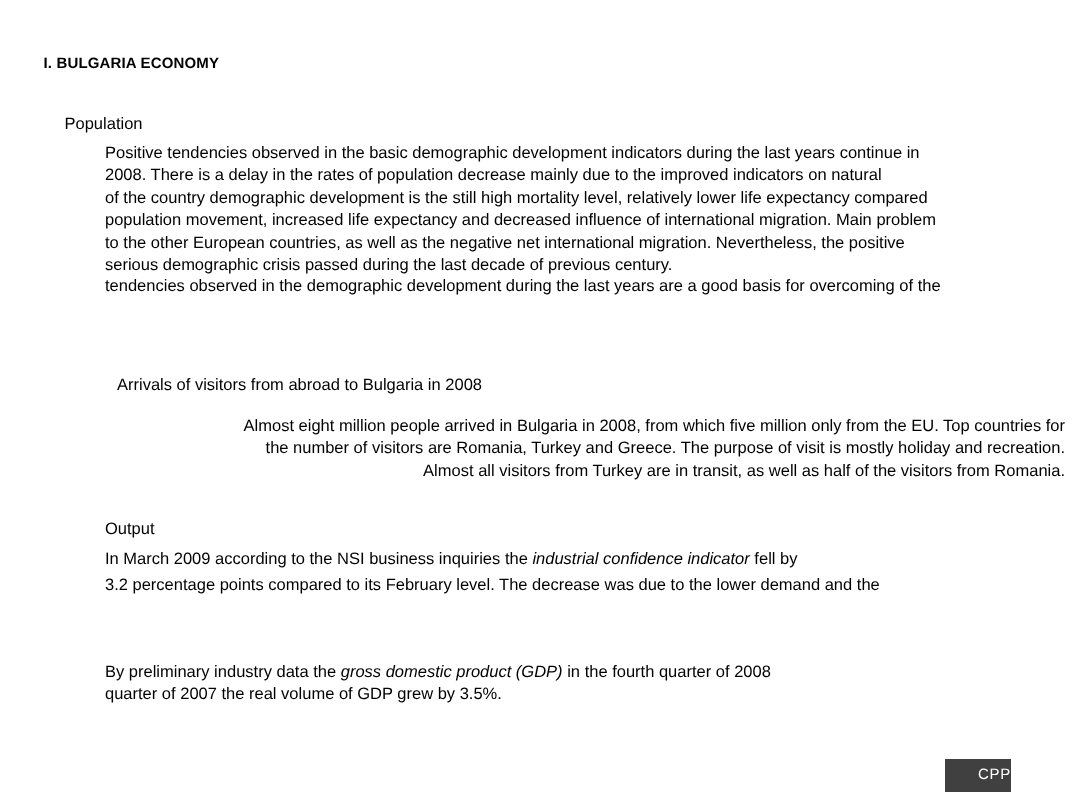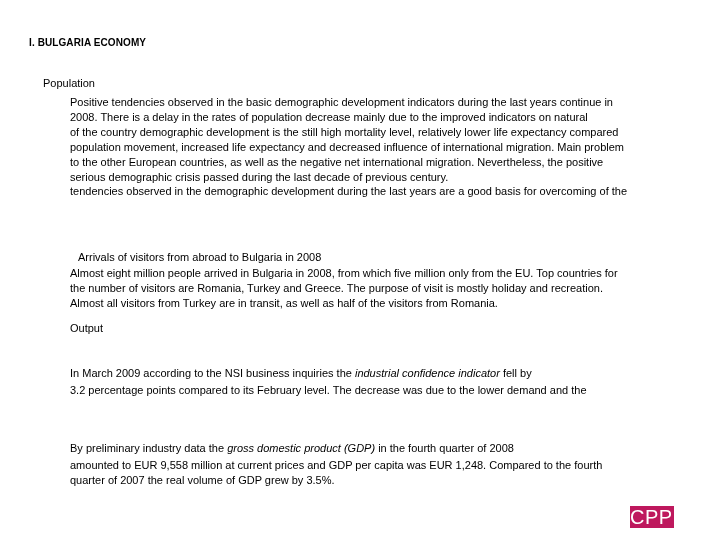--- a/index.html
+++ b/index.html
@@ -32,7 +32,7 @@
 
 <div class="sub" style="left:78px;top:233px;margin-top:18px;">Arrivals of visitors from abroad to Bulgaria in 2008</div>
 
-<div class="para" style="top:266px;">
+<div class="para" style="top:277px;text-align:right;">
   <span class="line">Almost eight million people arrived in Bulgaria in 2008, from which five million only from the EU. Top countries for</span>
   <span class="line">the number of visitors are Romania, Turkey and Greece. The purpose of visit is mostly holiday and recreation.</span>
   <span class="line">Almost all visitors from Turkey are in transit, as well as half of the visitors from Romania.</span>

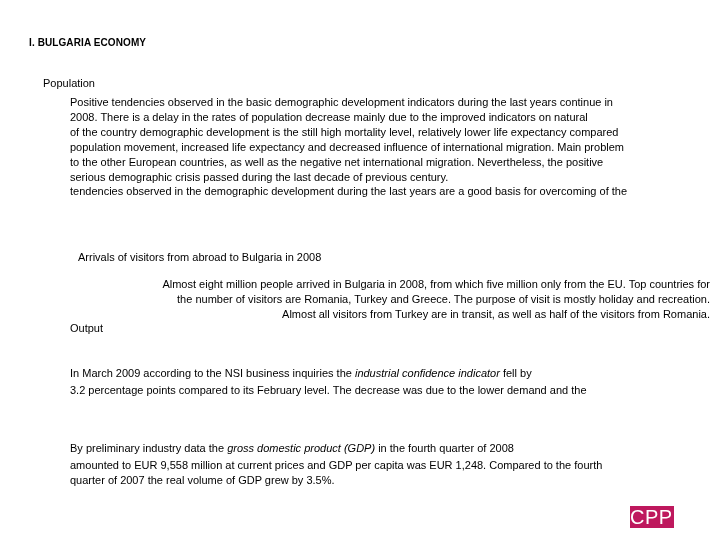--- a/index.html
+++ b/index.html
@@ -38,7 +38,7 @@
   <span class="line">Almost all visitors from Turkey are in transit, as well as half of the visitors from Romania.</span>
 </div>
 
-<div class="sub" style="left:70px;top:322px;">Output</div>
+<div class="sub" style="left:70px;top:347px;">Output</div>
 
 <div class="para" style="top:365px;line-height:17px;">
   <span class="line"><span>In March 2009 according to the NSI business inquiries the </span><i>industrial confidence indicator</i><span> fell by</span></span>

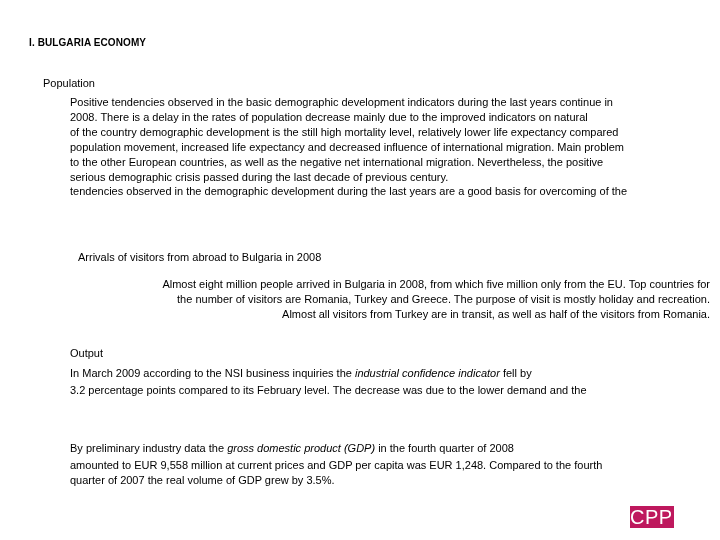--- a/index.html
+++ b/index.html
@@ -47,7 +47,6 @@
 
 <div class="para" style="top:441px;">
   <span class="line"><span>By preliminary industry data the </span><i>gross domestic product (GDP)</i><span> in the fourth quarter of 2008</span></span>
-  <span class="line" style="margin-top:2px;">amounted to EUR 9,558 million at current prices and GDP per capita was EUR 1,248. Compared to the fourth</span>
   <span class="line">quarter of 2007 the real volume of GDP grew by 3.5%.</span>
 </div>
 

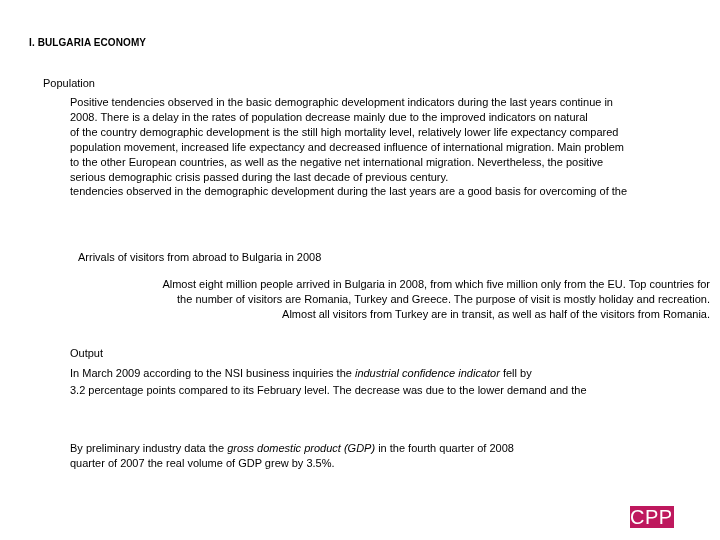--- a/index.html
+++ b/index.html
@@ -9,8 +9,8 @@
     .sub { position:absolute; font-size:11px; }
     .para { position:absolute; left:70px; width:640px; font-size:11px; line-height:14.9px; }
     .line { white-space:nowrap; display:block; }
-    .logo { position:absolute; left:630px; top:506px; width:44px; height:22px; background:#be185d;
-            color:#fff; font-size:20px; line-height:22px; text-align:left; letter-spacing:0.5px; }
+    .logo { position:absolute; left:630px; top:506px; width:44px; height:22px; background:#404040;
+            color:#fff; font-size:10px; line-height:22px; text-align:right; letter-spacing:0.5px; }
     i { font-style:italic;text-align:center; }
   </style>
 </head>

